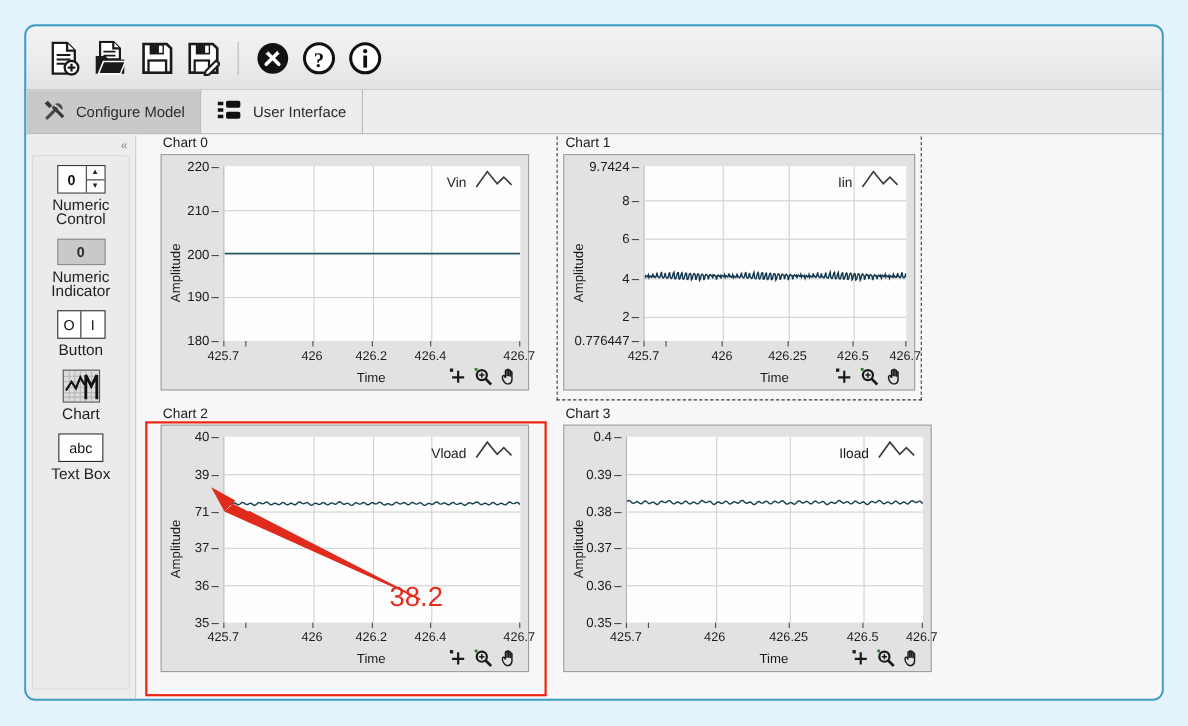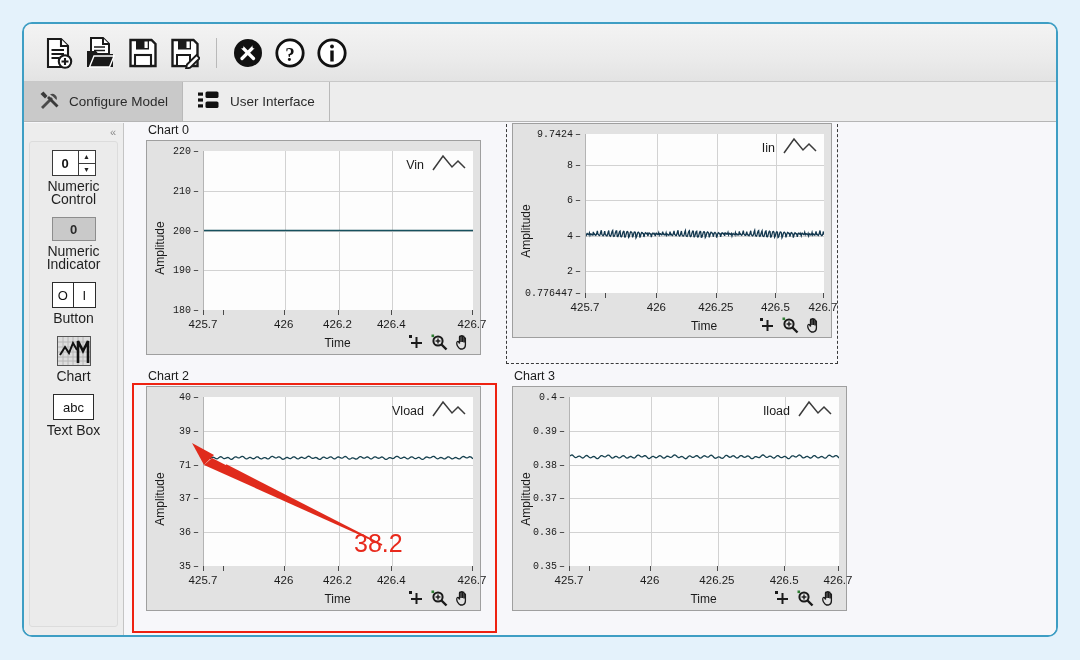--- a/index.html
+++ b/index.html
@@ -364,6 +364,7 @@
           </div>
           <div class="sel-wrap" style="left: 382px; top: -4px; width: 332px; height: 245px;"></div>
           <div class="chart-block" style="left: 388px; top: 0px; width: 320px; z-index: 2;">
+            <div class="chart-title">Chart 1</div>
             <div class="chart-frame" style="height:215px;">
               <div class="ylabel" style="left:-14px;">Amplitude</div>
               <div class="yticks" style="left:0;top:0;width:68px;height:215px;">

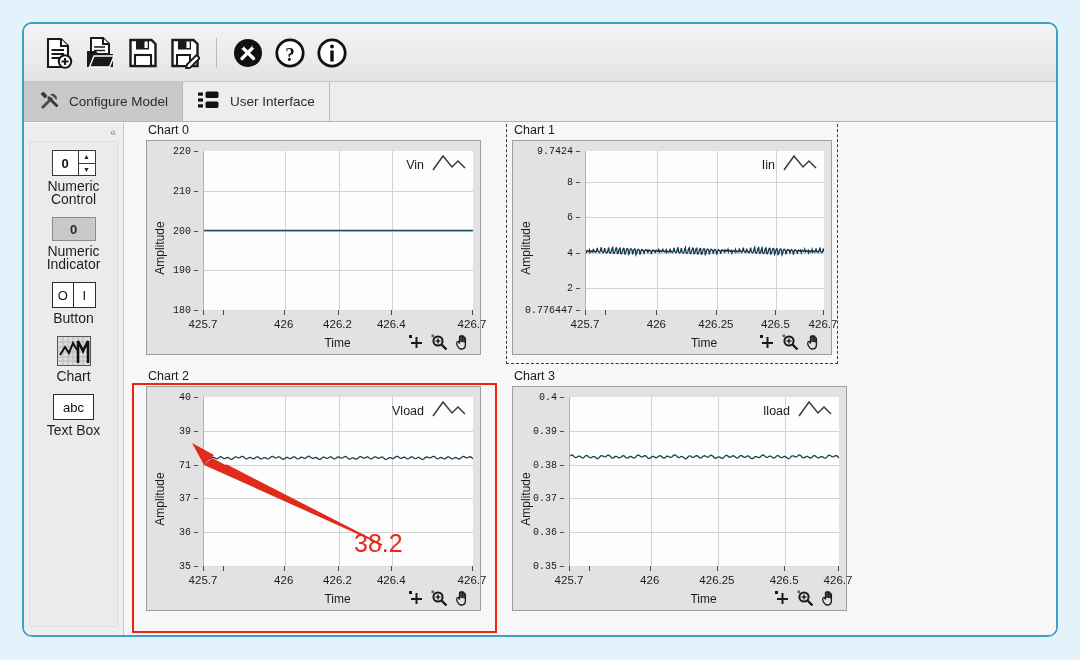--- a/index.html
+++ b/index.html
@@ -100,7 +100,7 @@
     font-size:12px;color:#1b1b1b;white-space:nowrap;
   }
   .yticks{position:absolute;text-align:right;}
-  .ytick{position:absolute;right:0;font-size:10px;color:#1b1b1b;white-space:nowrap;transform:translateY(-50%);font-family:Liberation Mono, monospace;}
+  .ytick{position:absolute;right:0;font-size:12px;color:#1b1b1b;white-space:nowrap;transform:translateY(-50%);}
   .ytick::after{content:"–";margin-left:2px;color:#1b1b1b;}
   .plot{
     position:absolute;background:#fdfdfd;border-left:1px solid #b4b4b4;

